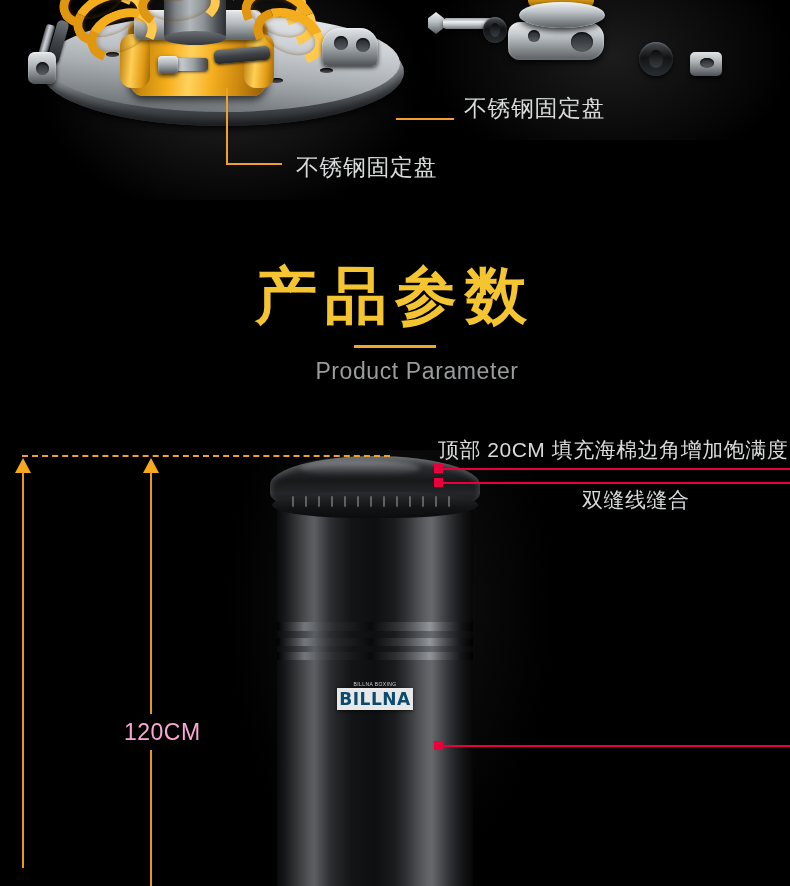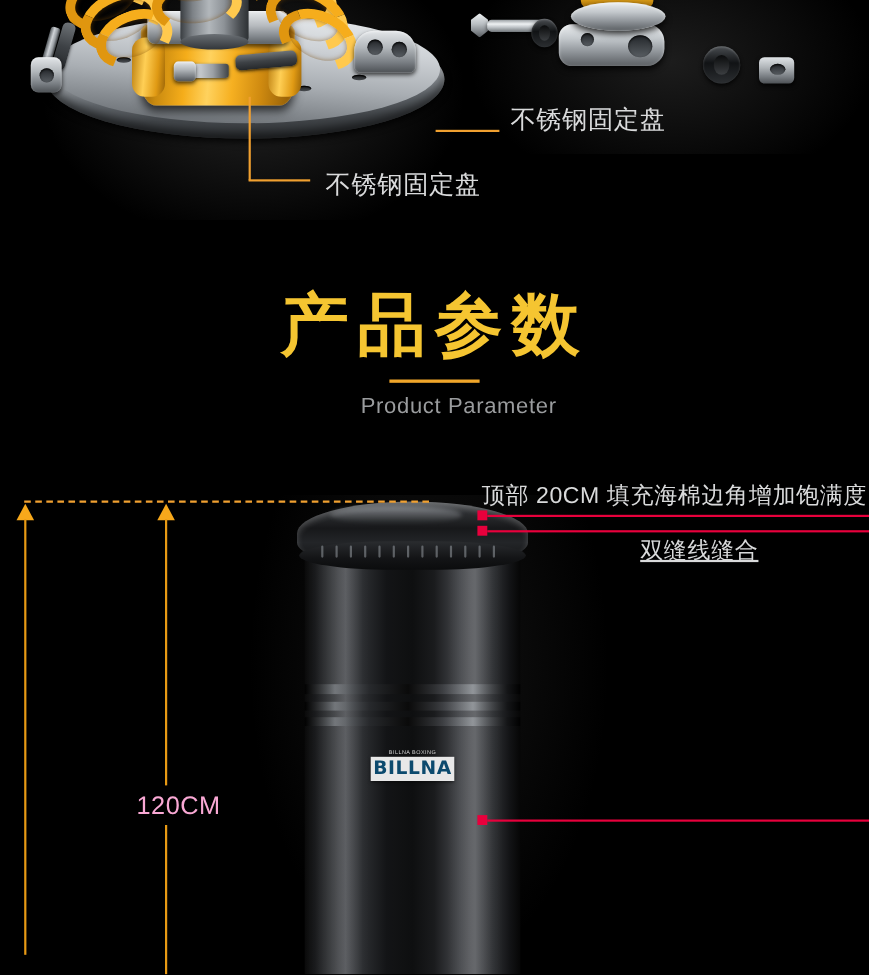--- a/index.html
+++ b/index.html
@@ -119,7 +119,7 @@
     font-family:Liberation Serif, serif;
   }
   .title-rule{width:82px;height:3px;background:#f0a62a;margin:18px auto 10px;}
-  .title-en{font-size:20px;color:#9a9c9e;letter-spacing:.6px;padding-left:44px;}
+  .title-en{font-size:23px;color:#9a9c9e;letter-spacing:.6px;padding-left:44px;}
 
   
   .bag-sec{position:absolute;left:0;top:440px;width:790px;height:446px;overflow:hidden;}

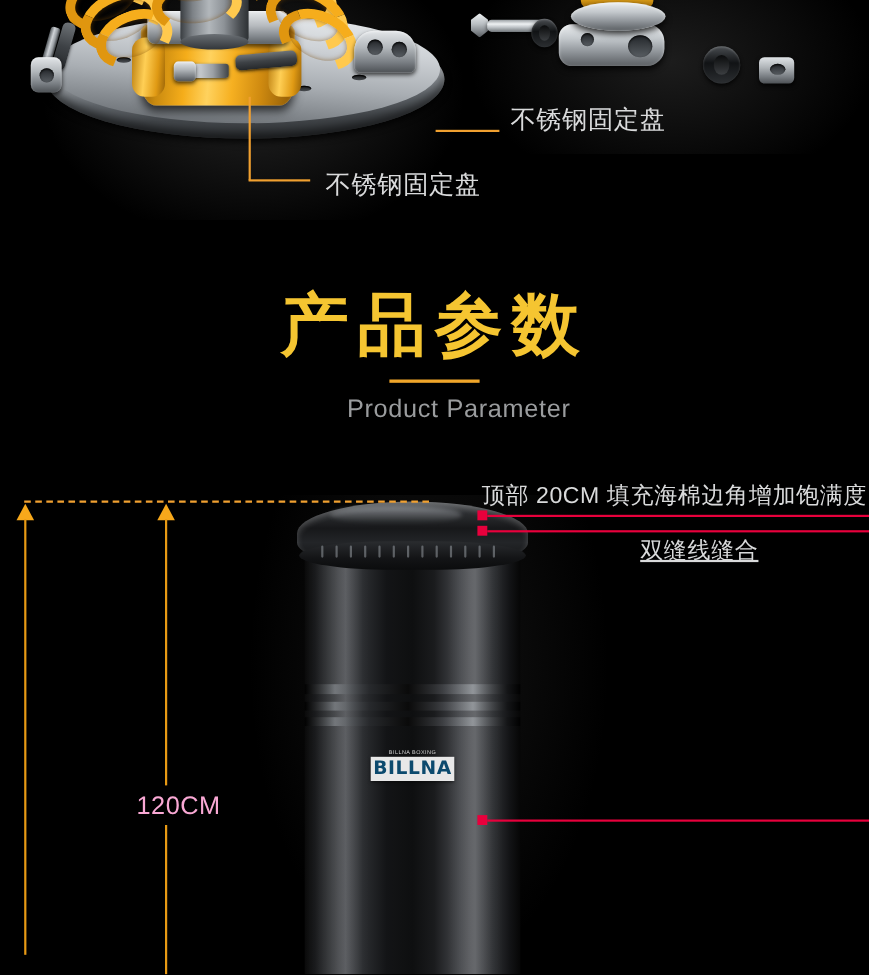--- a/index.html
+++ b/index.html
@@ -325,7 +325,7 @@
 
   <div class="dot-r" style="left:434px;top:478px;"></div>
   <div class="lead-r" style="left:443px;top:482px;width:347px;"></div>
-  <div class="label-r" style="left:582px;top:486px;text-decoration:underline;">双缝线缝合</div>
+  <div class="label-r" style="left:582px;top:486px;">双缝线缝合</div>
 
   <div class="dot-r" style="left:434px;top:741px;"></div>
   <div class="lead-r" style="left:443px;top:745px;width:347px;"></div>

